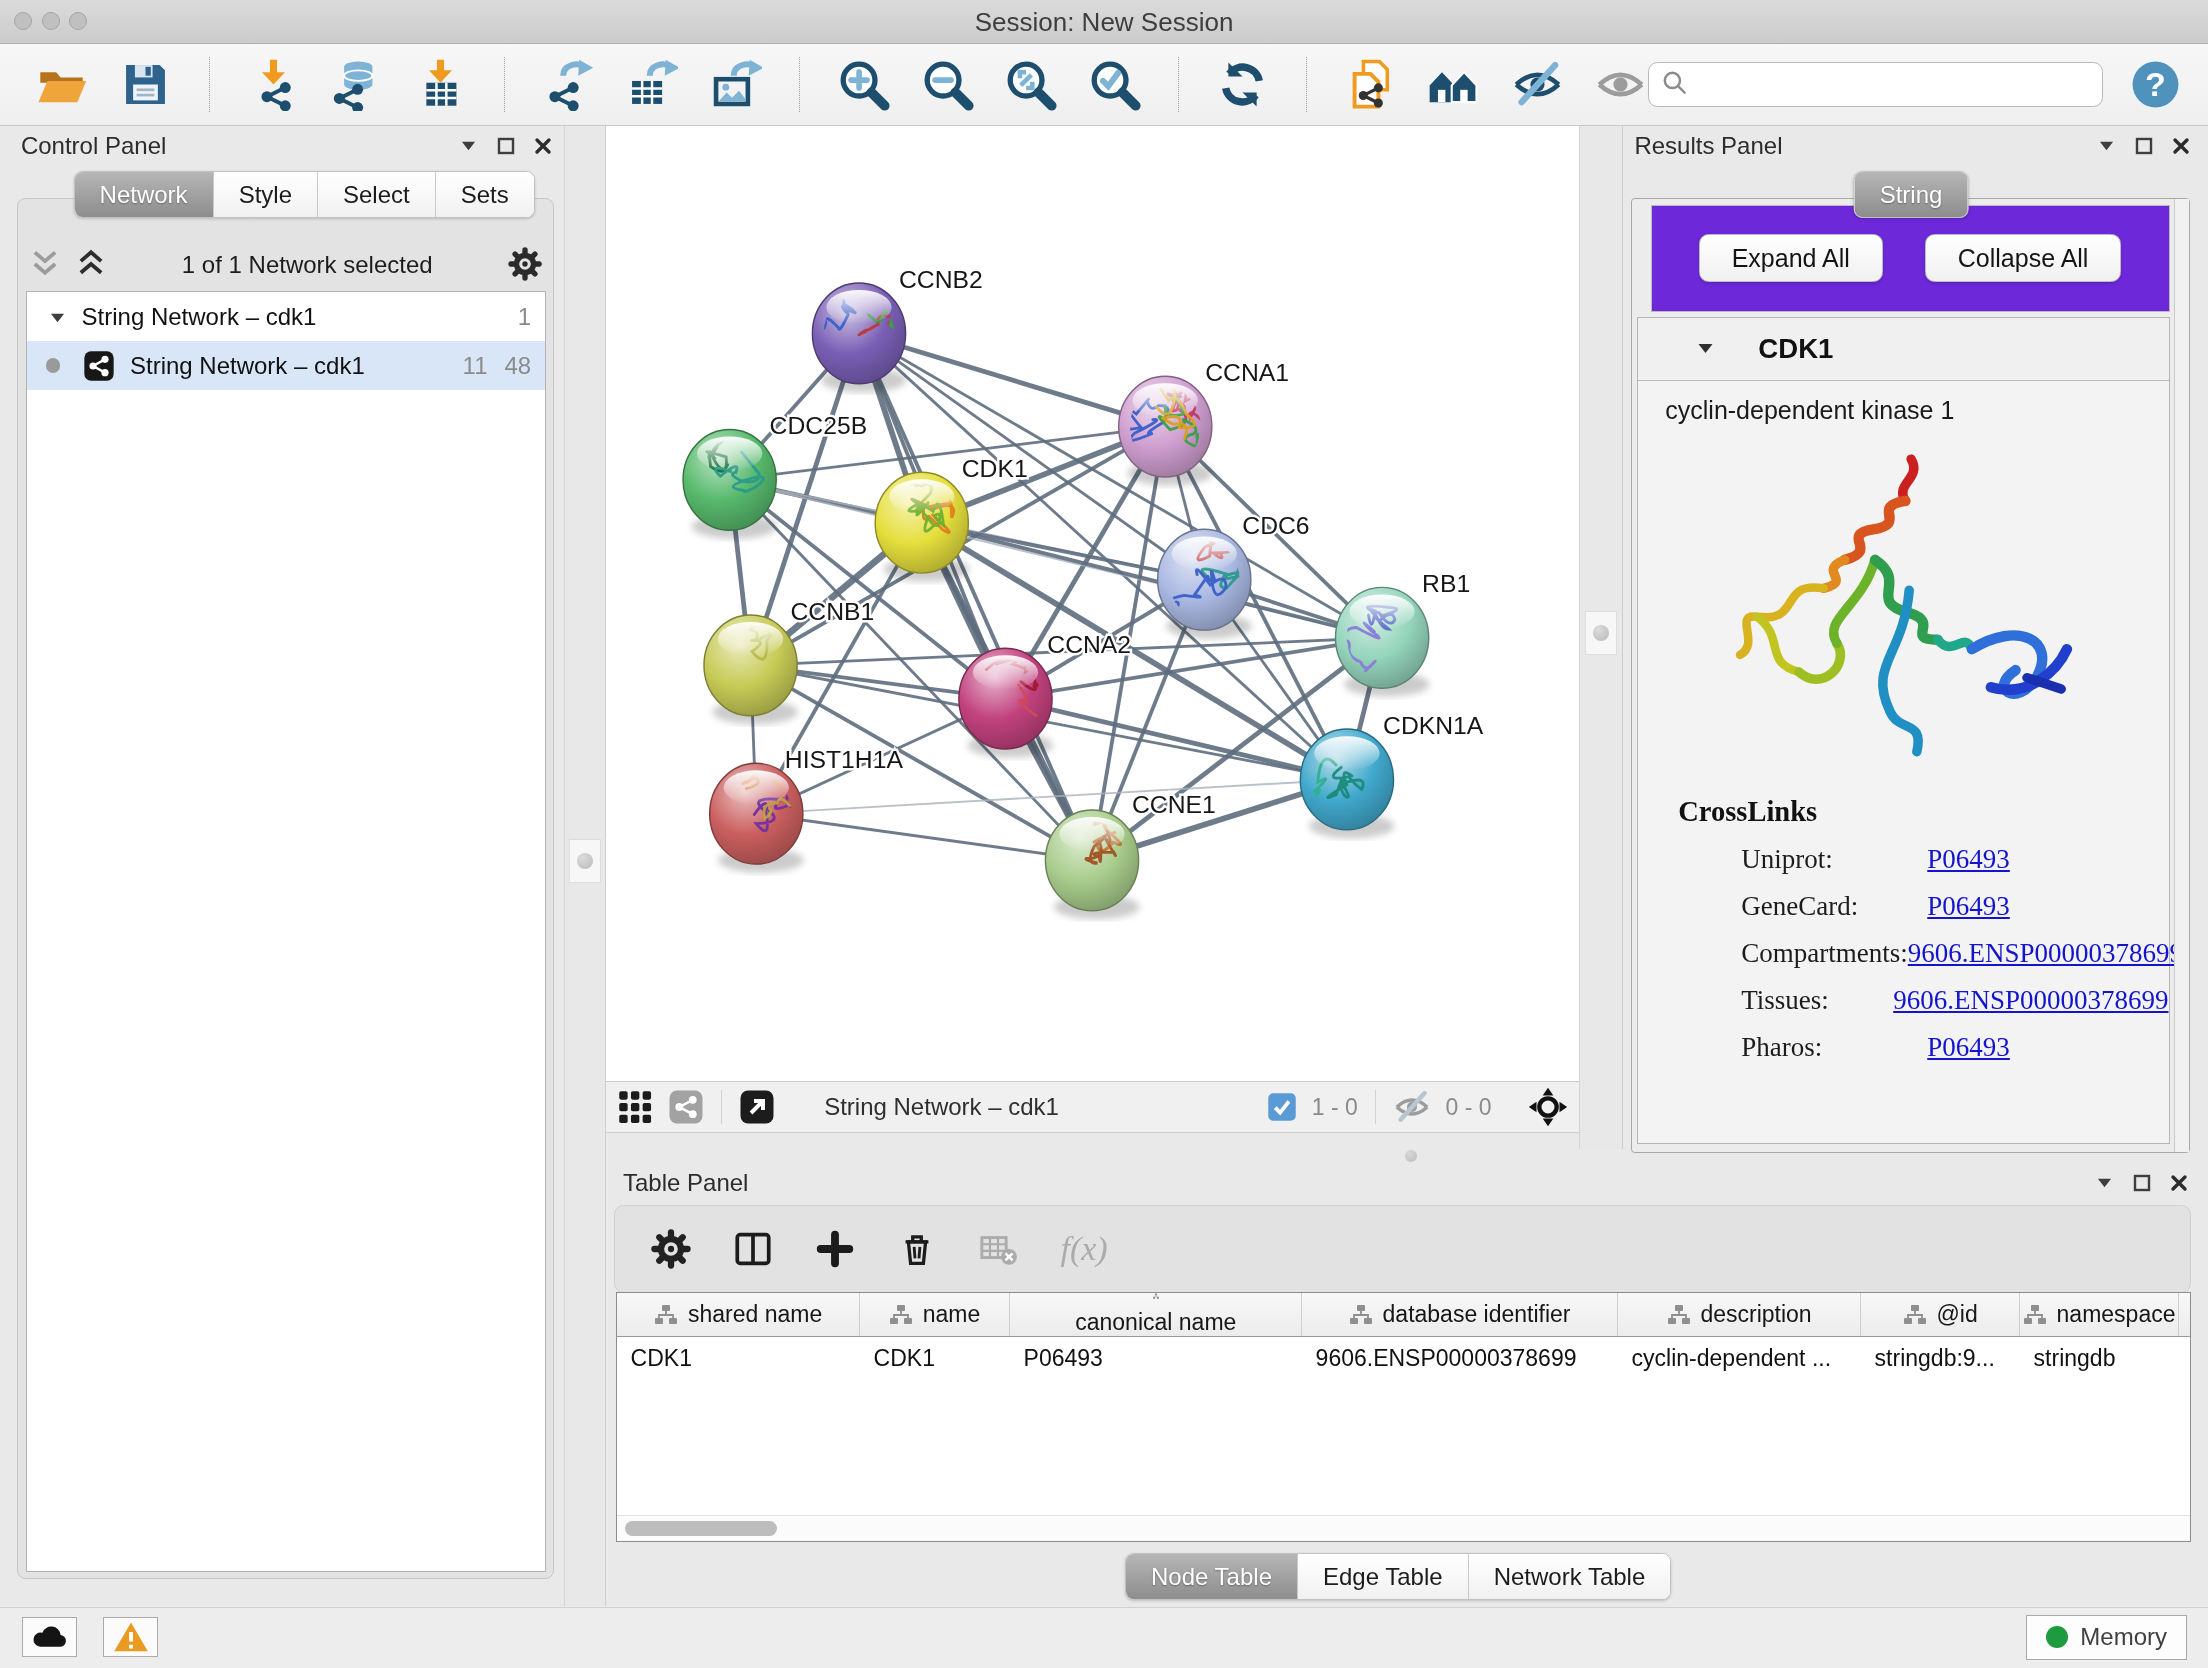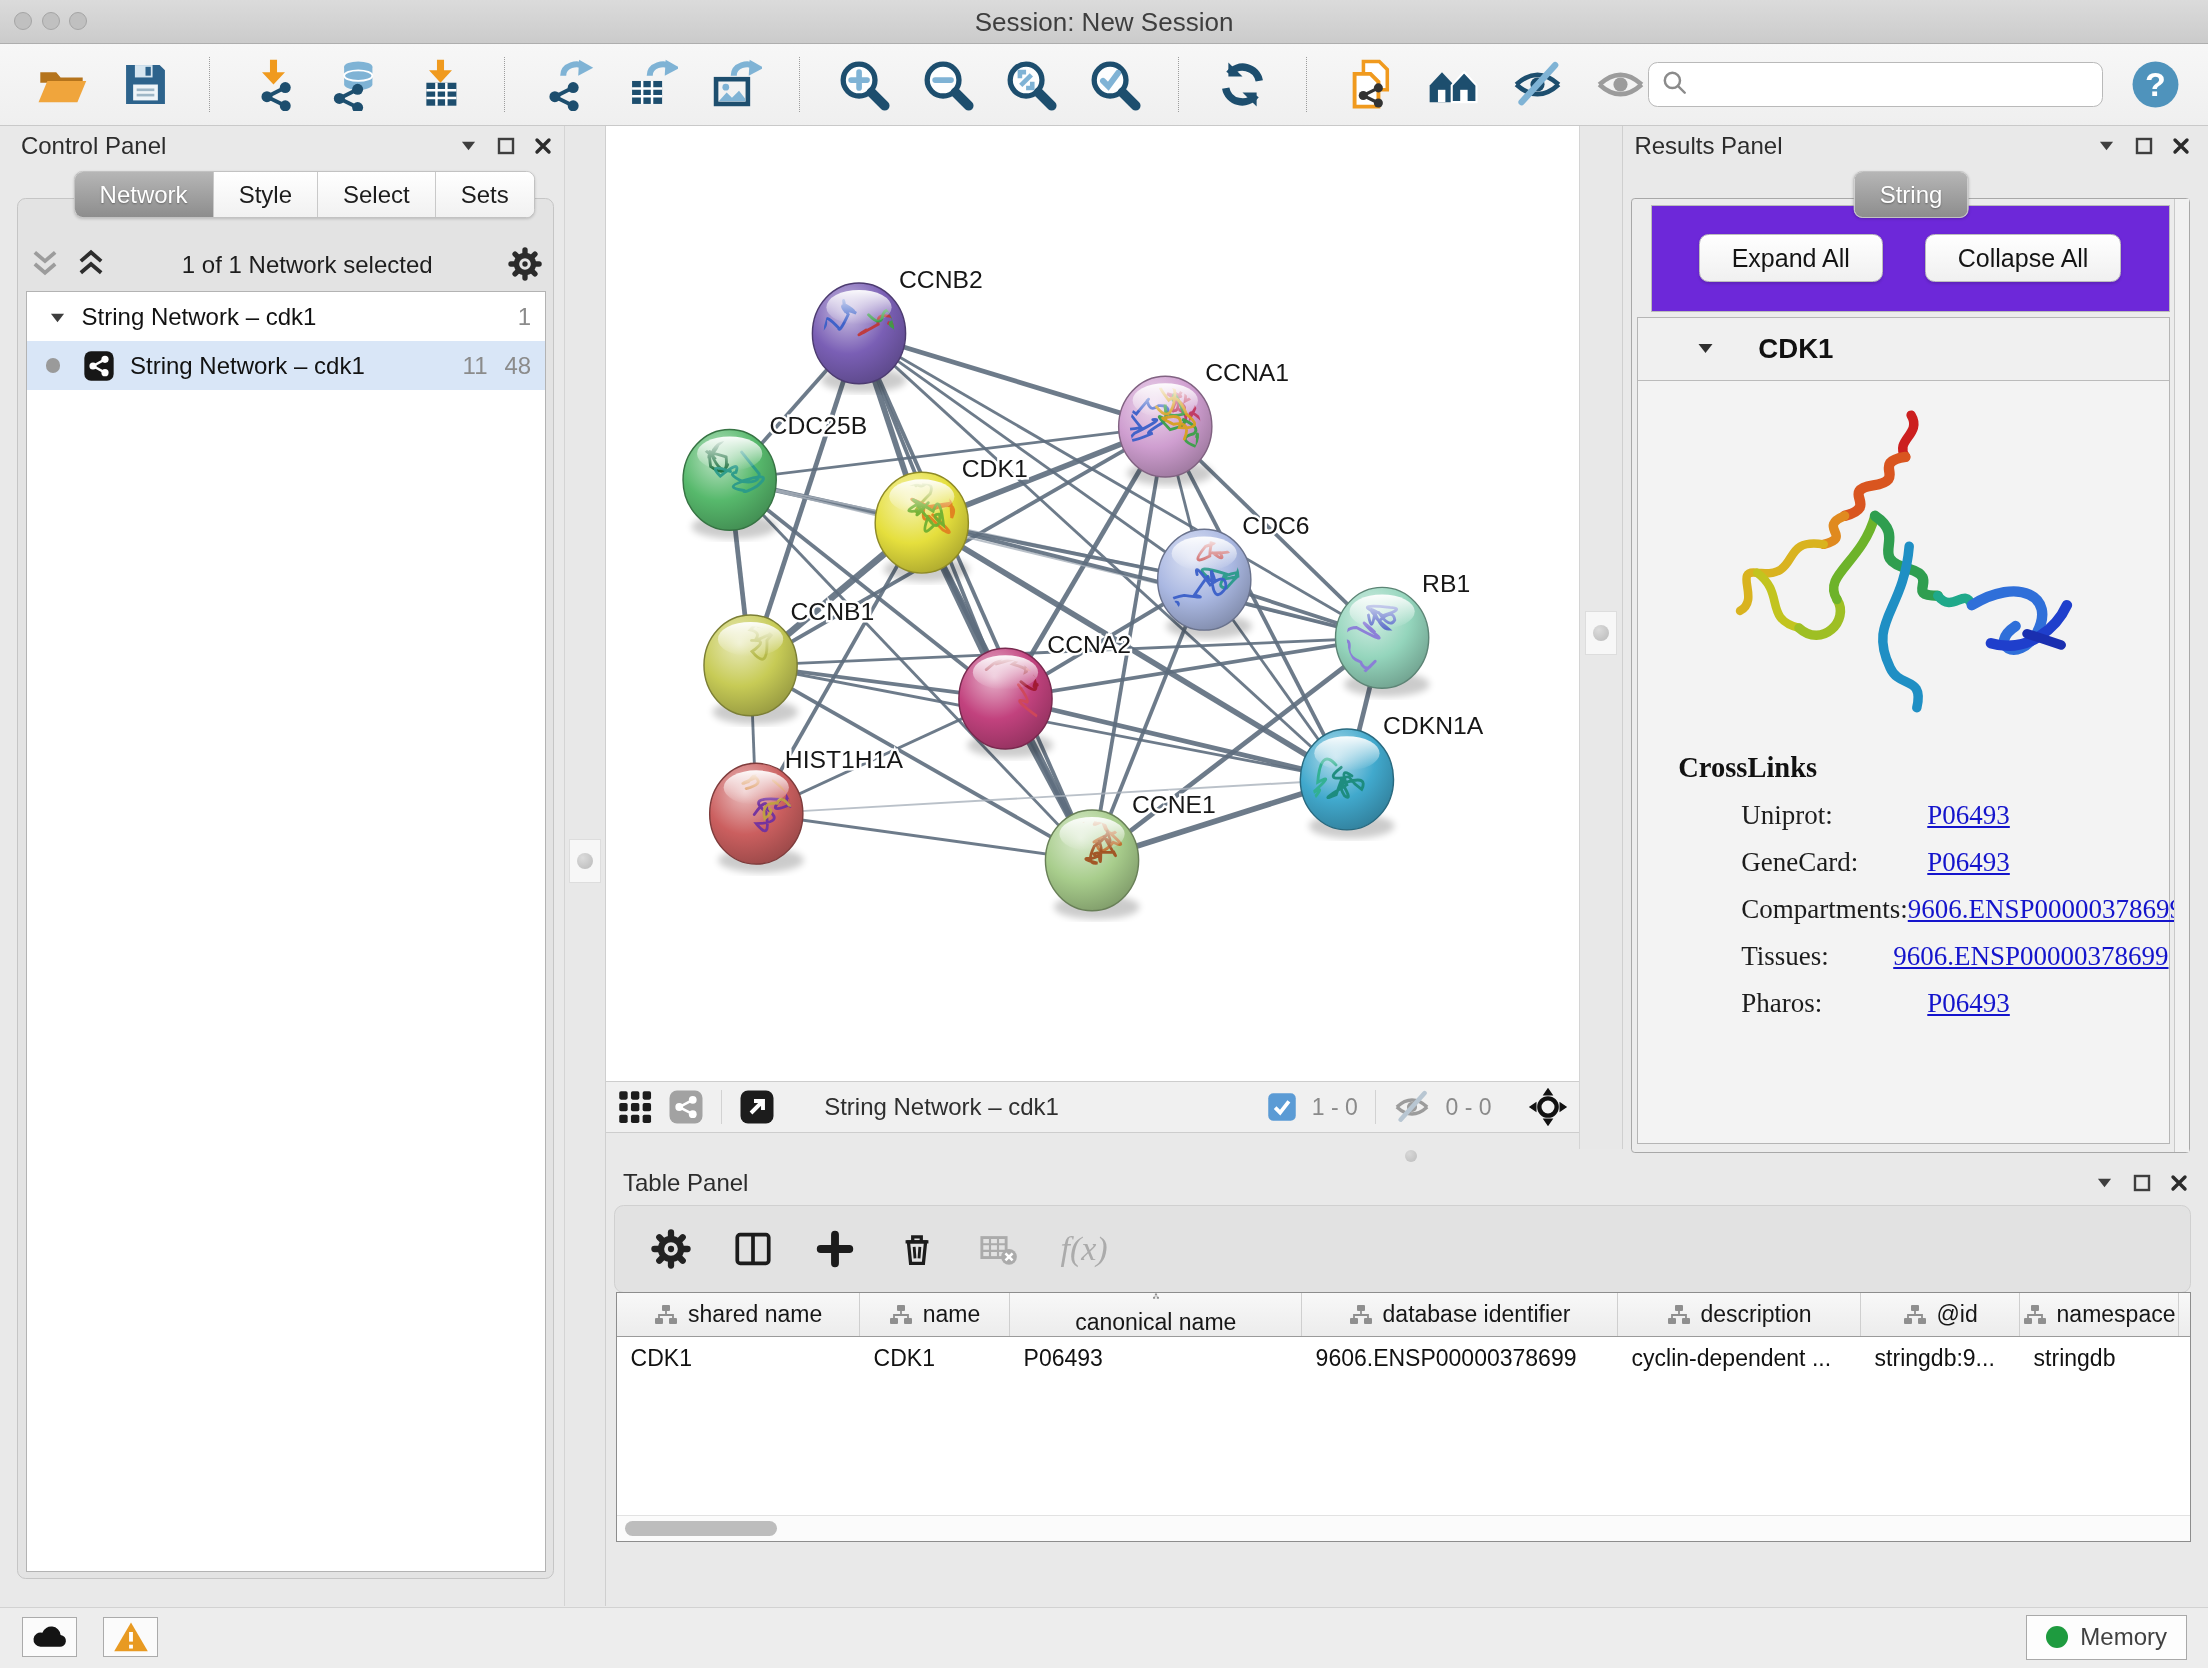--- a/index.html
+++ b/index.html
@@ -766,6 +766,7 @@
           </span>
           <span id="rp-gene">CDK1</span>
         </div>
+        <div id="rp-desc">cyclin-dependent kinase 1</div>
         <svg id="rp-protein" width="399" height="352" viewBox="0 0 420 370">
           <g fill="none" stroke-linecap="round">
             <path d="M218 22c12 20-18 26-6 44" stroke="#cc1f1f" stroke-width="10"></path>

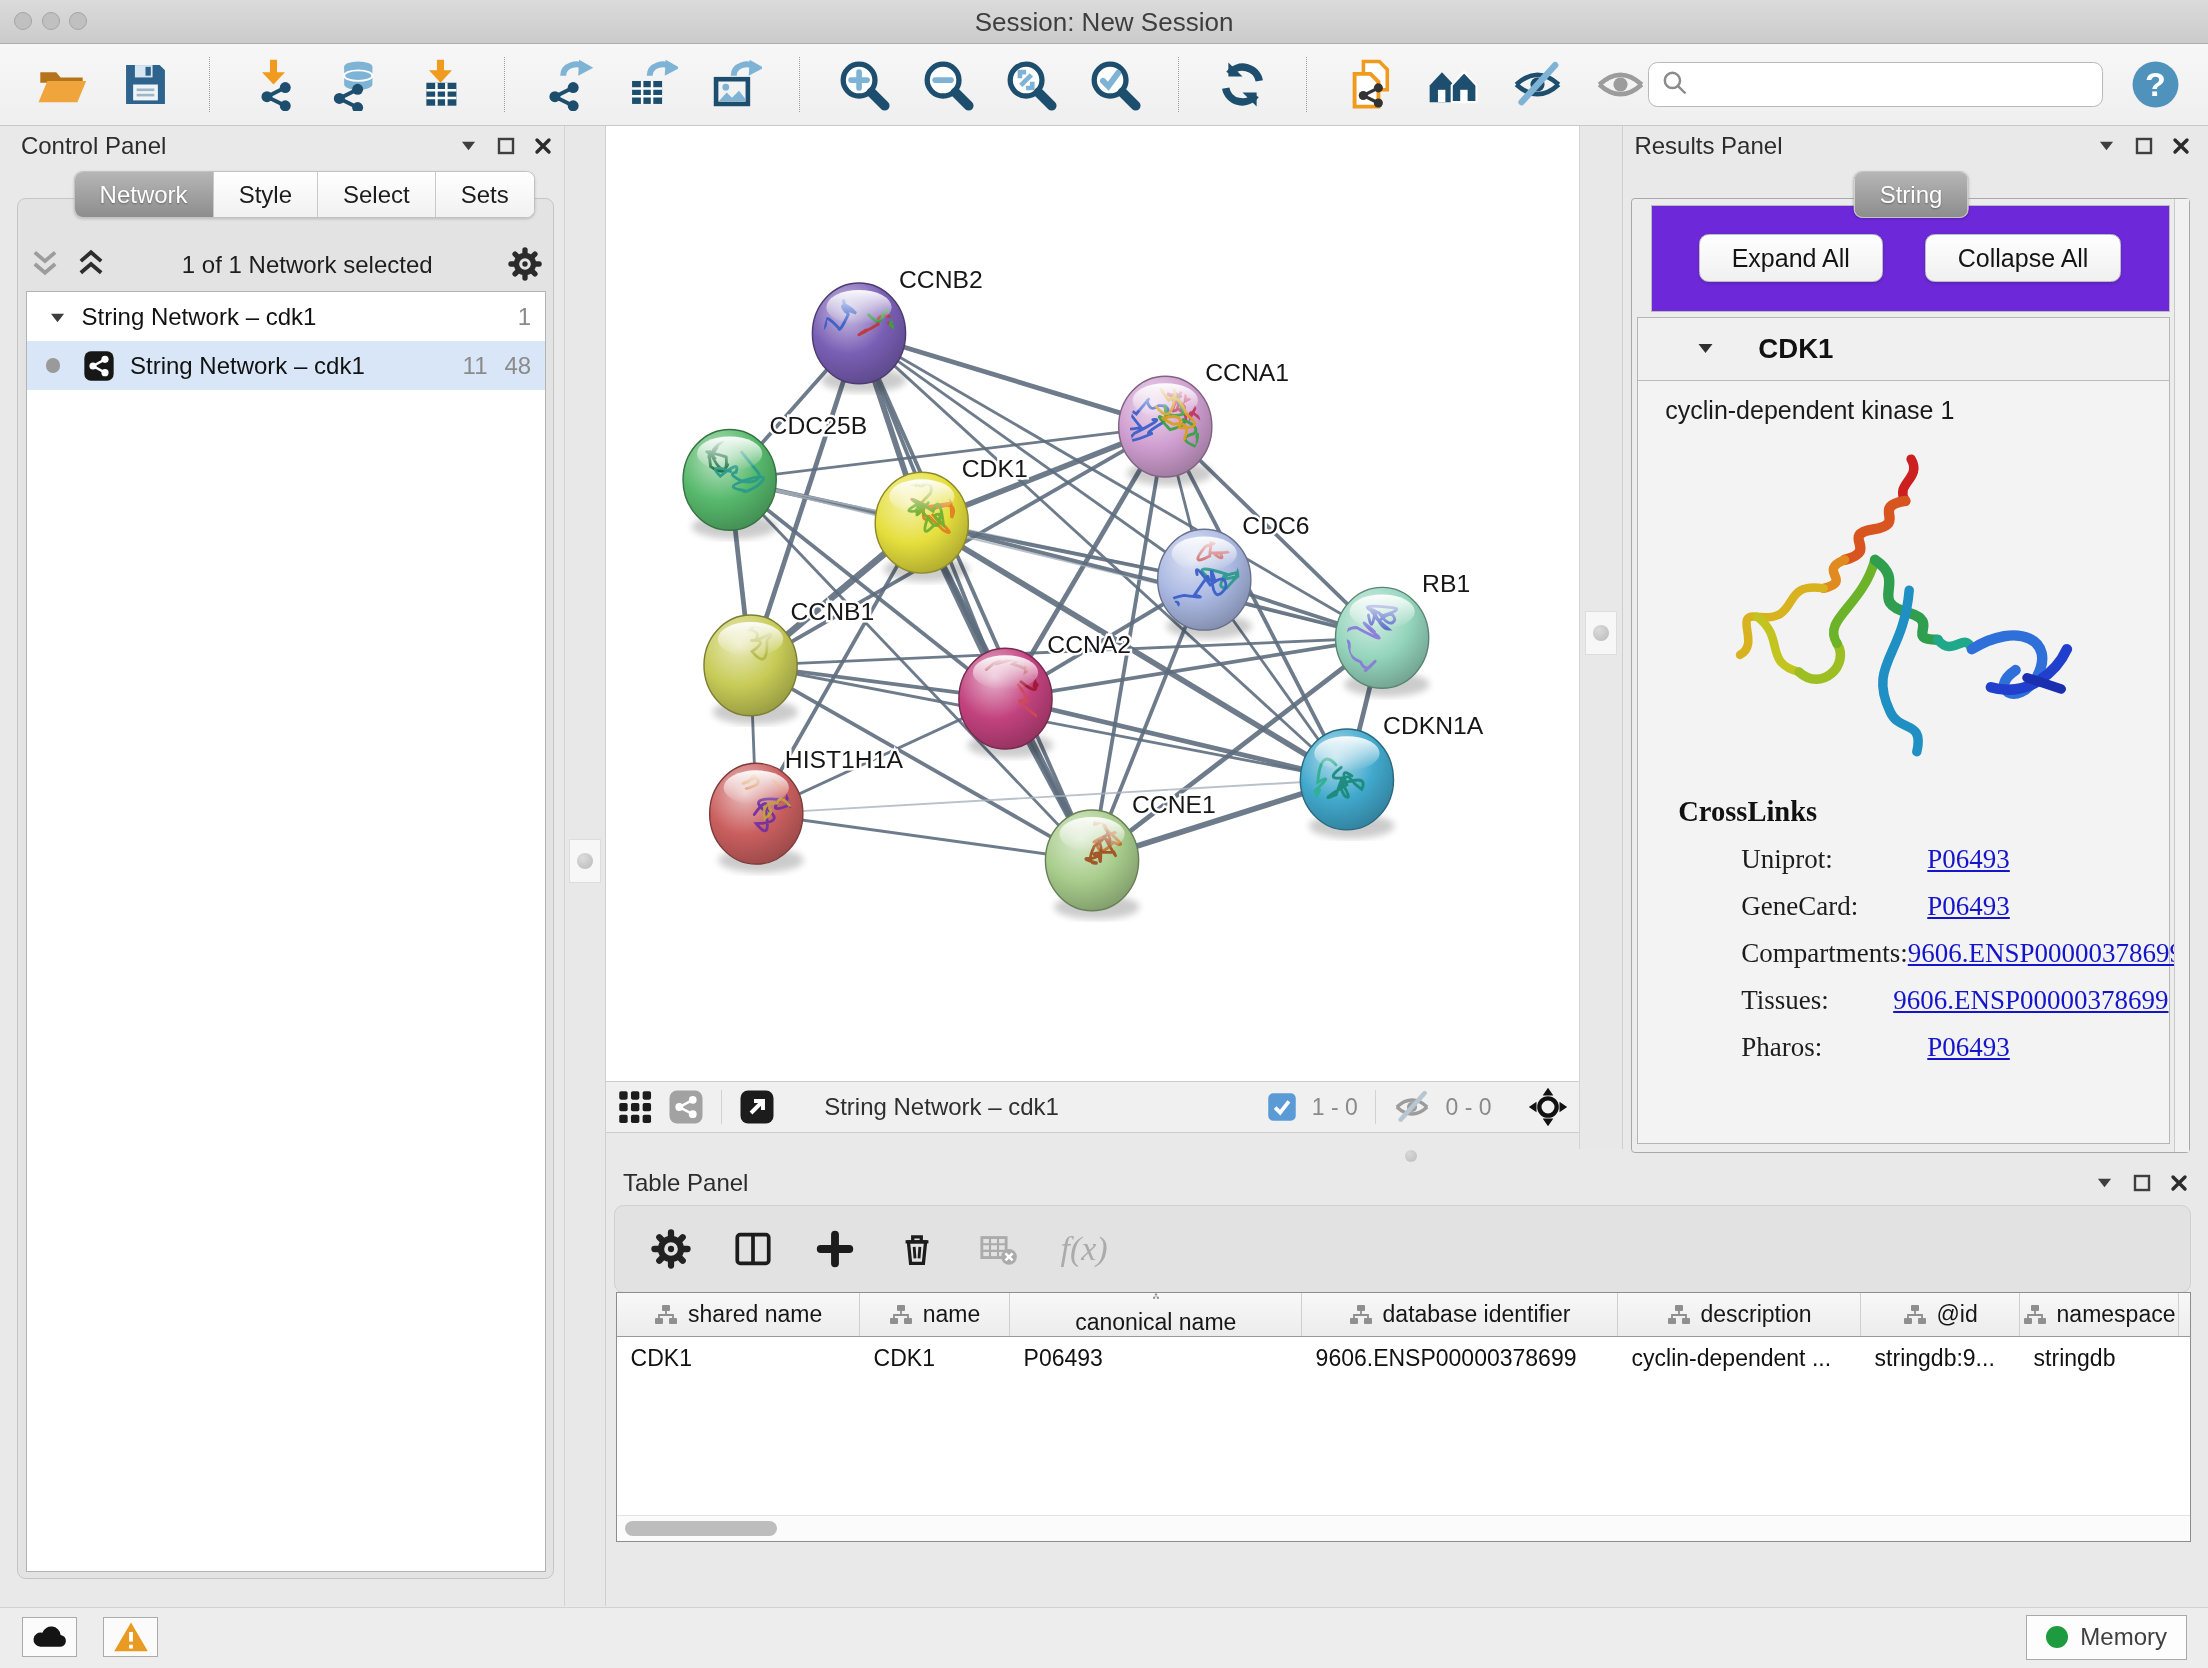--- a/index.html
+++ b/index.html
@@ -977,6 +977,11 @@
           <div id="tthumb"></div>
         </div>
     </div>
+    <div id="tp-tabs" class="seg">
+        <span class="tab active">Node Table</span>
+        <span class="tab">Edge Table</span>
+        <span class="tab">Network Table</span>
+      </div>
   </div>
 
   <div id="status-bar">

